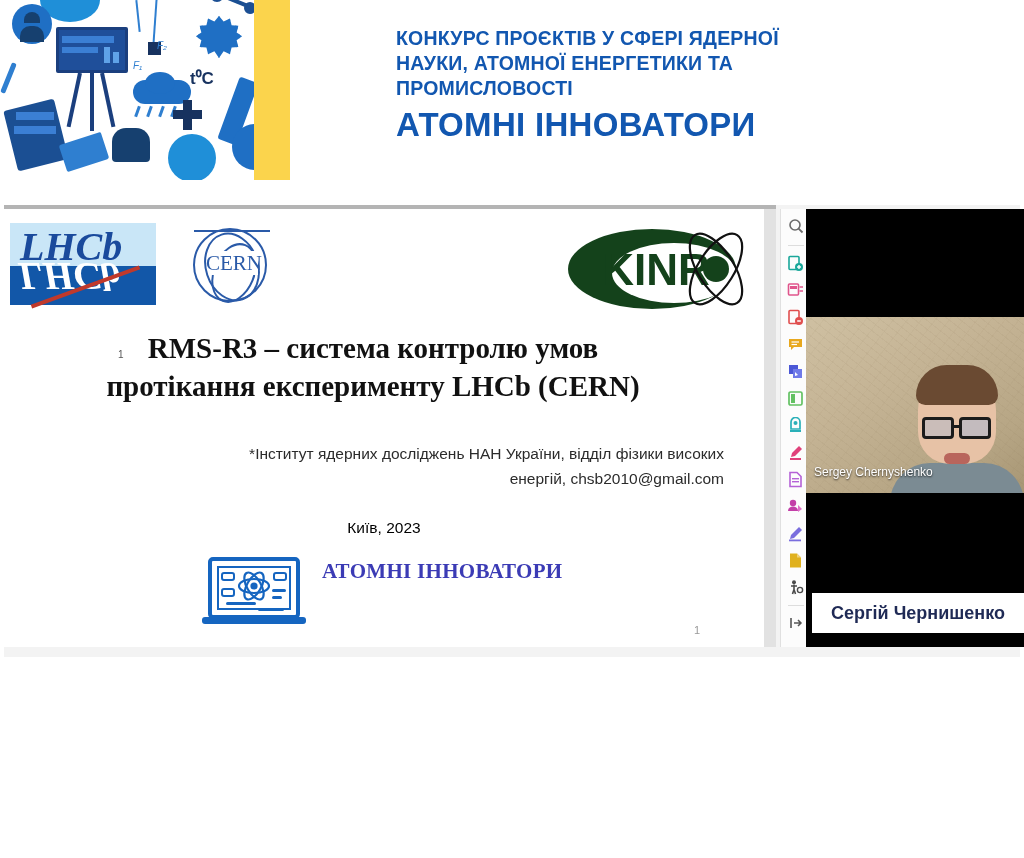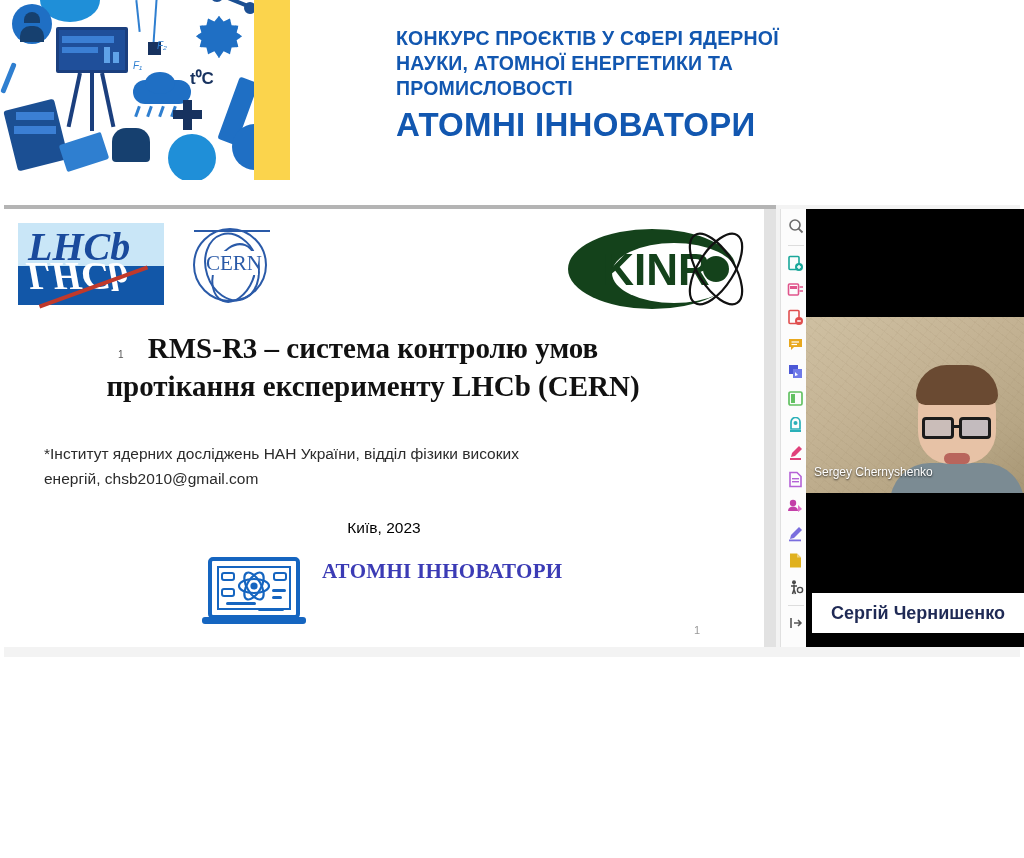--- a/index.html
+++ b/index.html
@@ -83,7 +83,7 @@
   }
   .slide-shadow{position:absolute; left:760px; top:4px; width:12px; height:438px; background:#e2e2e2;}
 
-  .lhcb-logo{position:absolute; left:14px; top:14px; width:132px; height:82px;}
+  .lhcb-logo{position:absolute; left:6px; top:14px; width:132px; height:82px;}
   .lhcb-top{position:absolute; left:0; top:0; width:146px; height:43px; background:#c9e6f7;}
   .lhcb-bot{position:absolute; left:0; top:43px; width:146px; height:39px; background:#1257a8;}
   .lhcb-t1{position:absolute; left:10px; top:0px; font:italic bold 40px "Liberation Serif", serif; color:#1a4a9c;}

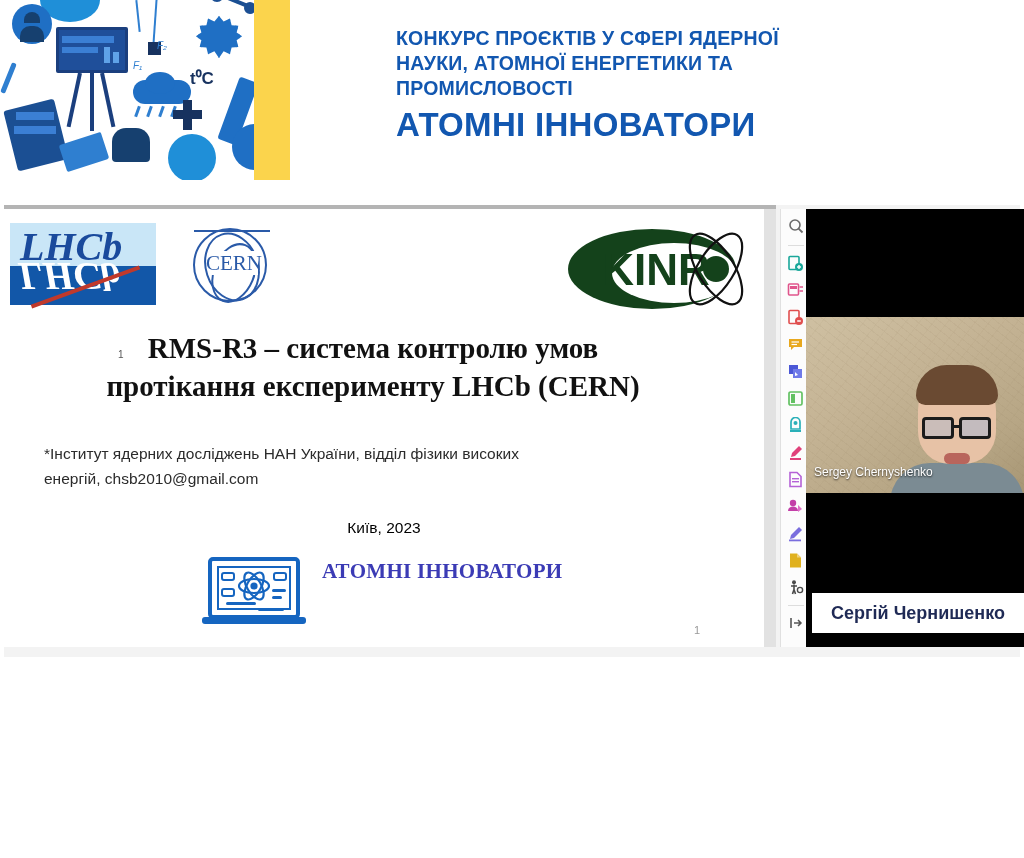--- a/index.html
+++ b/index.html
@@ -104,7 +104,7 @@
     font-size:16.5px; color:#2b2b2b;
   }
   .slide-affil{
-    position:absolute; left:40px; top:232px; width:680px; text-align:left;
+    position:absolute; left:40px; top:232px; width:680px; text-align:right;
     font-size:15.5px; line-height:25px; color:#2b2b2b;
   }
   .slide-city{

